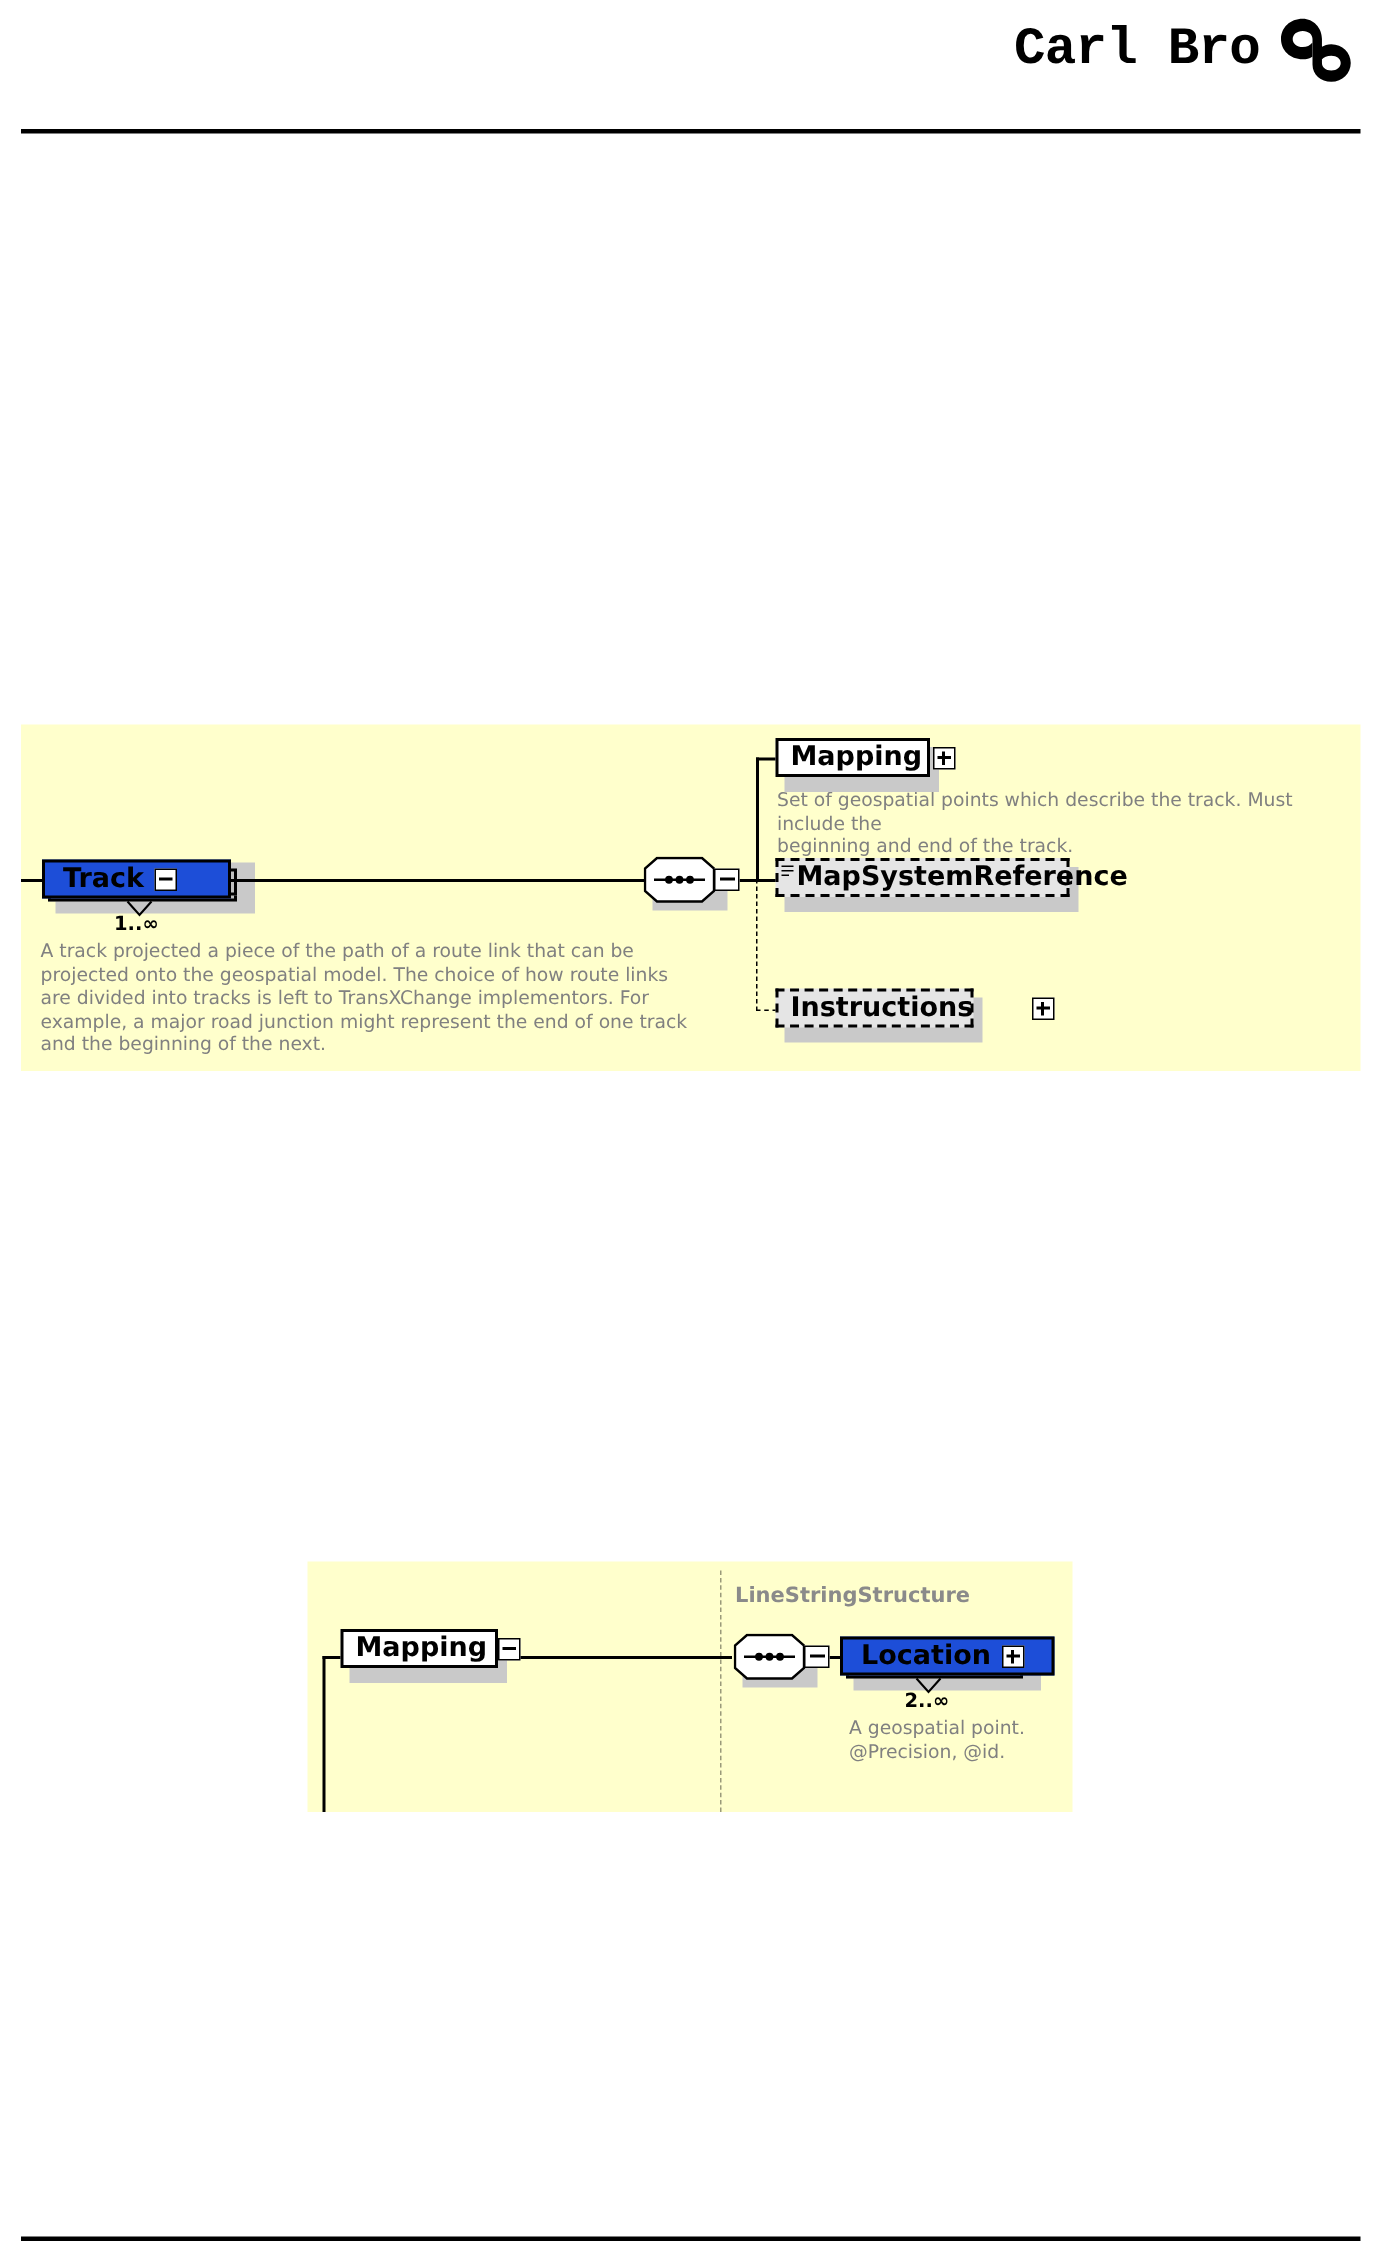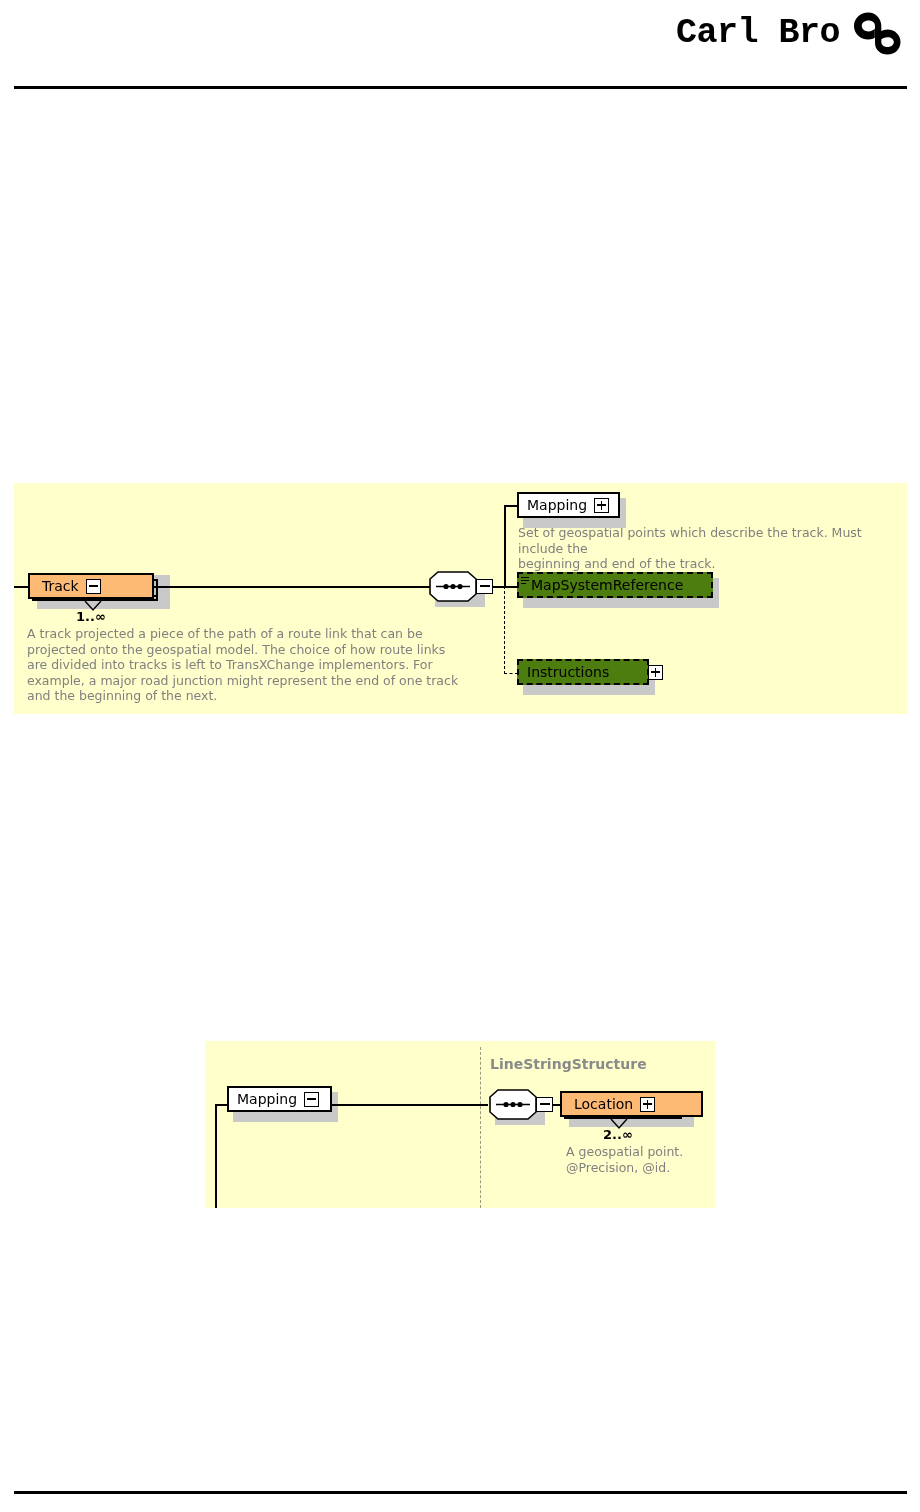--- a/index.html
+++ b/index.html
@@ -53,7 +53,7 @@
   .nbox.gray{ background:#fdba74;padding-left:12px; }
   .nbox.dashed{ border:2px dashed #000; background:#4d7c0f;text-align:right; }
   .nbox .lbl{
-    font-size:14px; font-weight:normal; color:#000;
+    font-size:18px; font-weight:bold; color:#000;
     white-space:nowrap; line-height:1;
     font-family:"DejaVu Sans","Liberation Sans",sans-serif;
   }

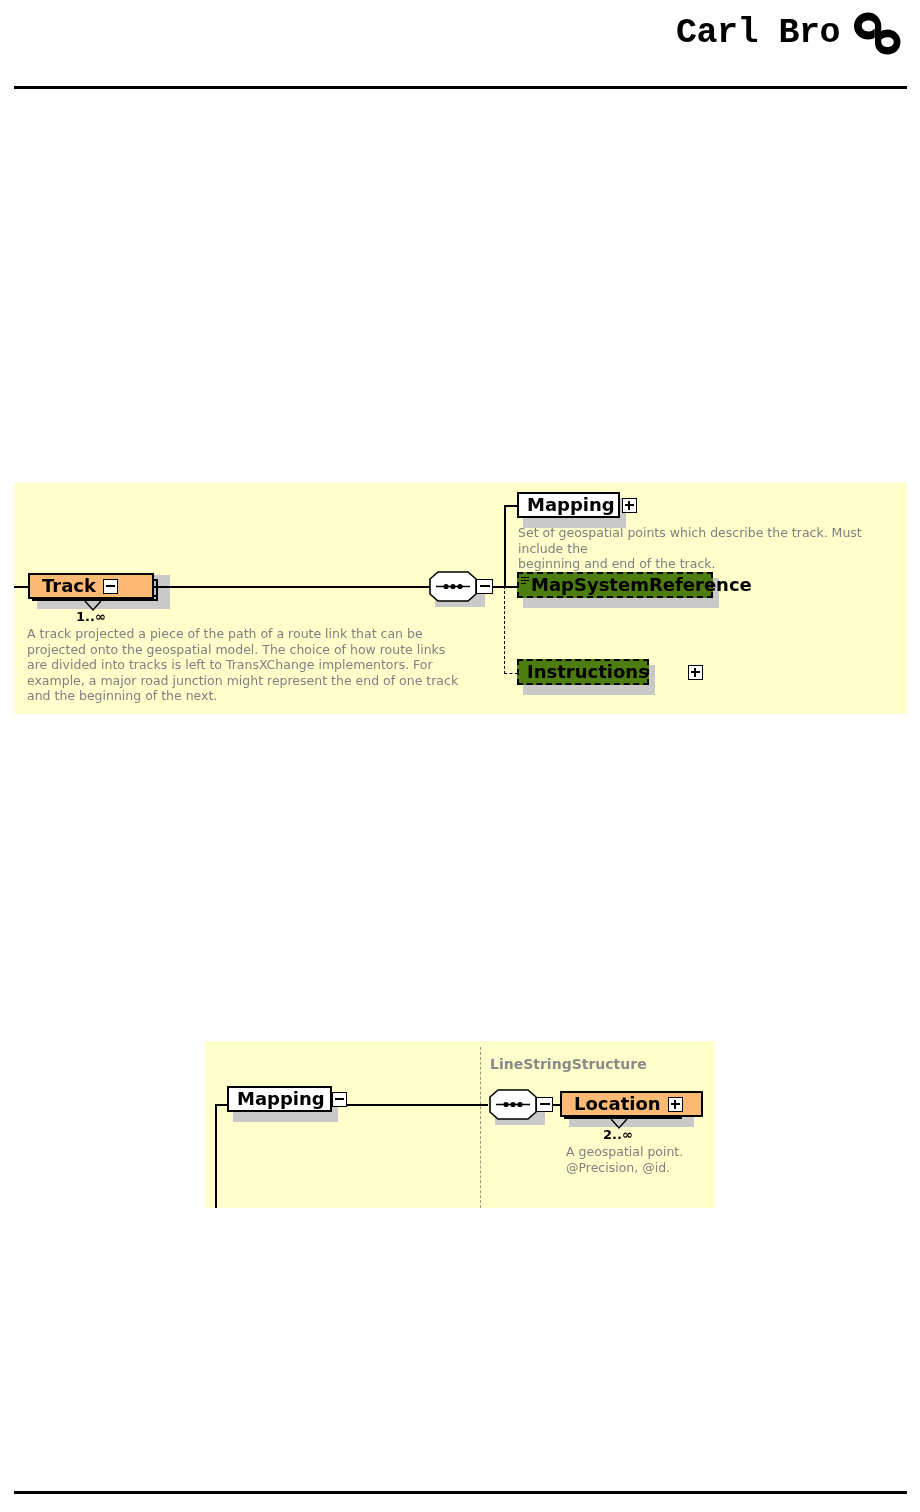--- a/index.html
+++ b/index.html
@@ -50,7 +50,7 @@
     padding:0 2px 0 8px;
     z-index:3;
   }
-  .nbox.gray{ background:#fdba74;padding-left:12px; }
+  .nbox.gray{ background:#1d4ed8;padding-left:12px; }
   .nbox.dashed{ border:2px dashed #000; background:#4d7c0f;text-align:right; }
   .nbox .lbl{
     font-size:18px; font-weight:bold; color:#000;

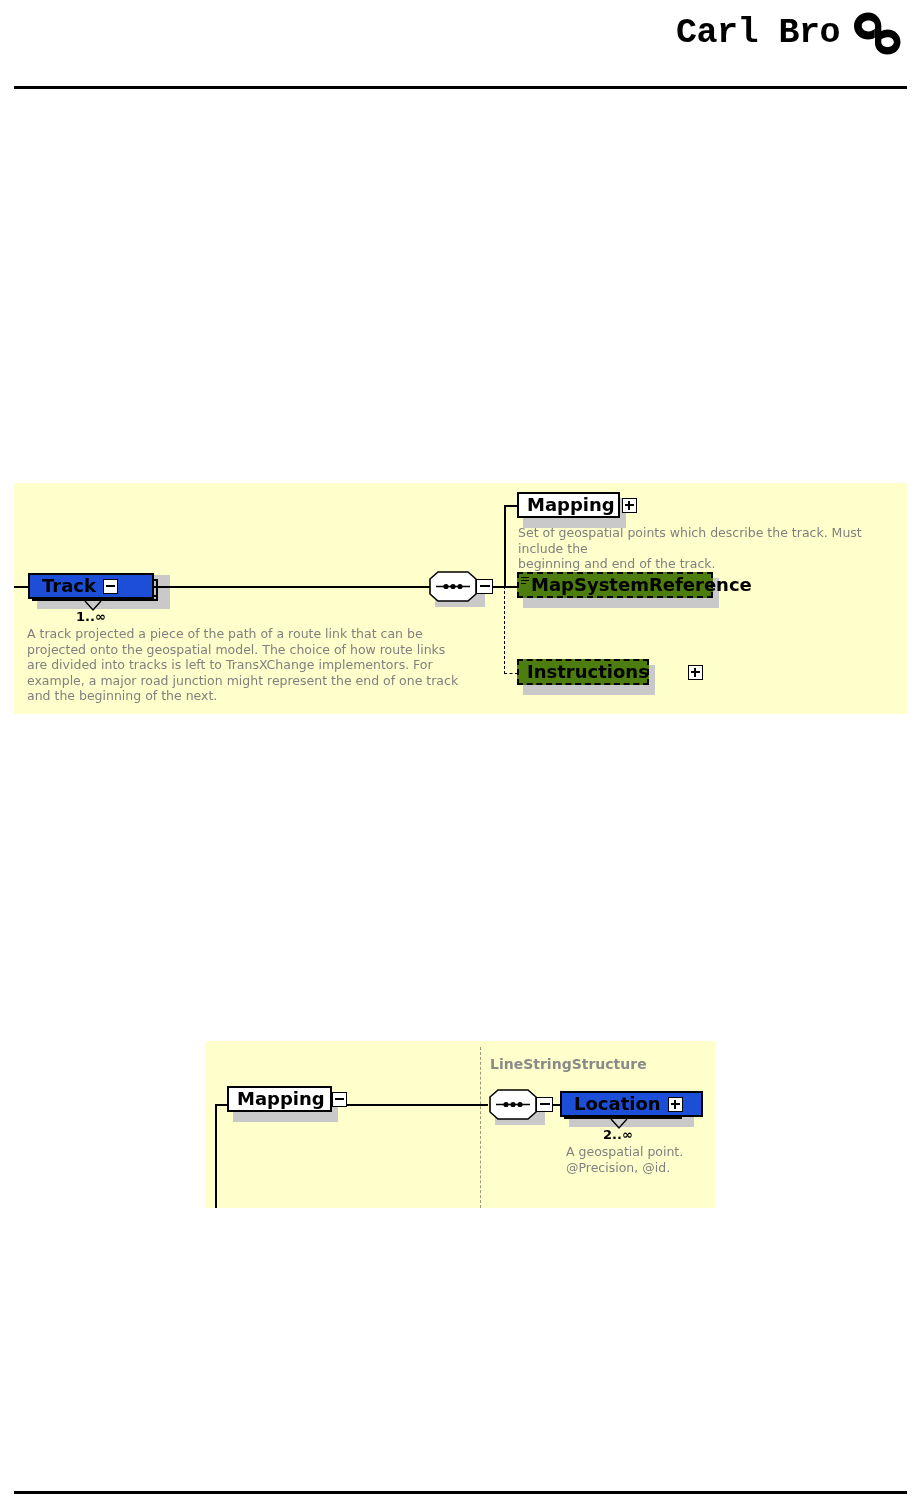--- a/index.html
+++ b/index.html
@@ -51,7 +51,7 @@
     z-index:3;
   }
   .nbox.gray{ background:#1d4ed8;padding-left:12px; }
-  .nbox.dashed{ border:2px dashed #000; background:#4d7c0f;text-align:right; }
+  .nbox.dashed{ border:2px dashed #000; background:#e5e5e5;text-align:right; }
   .nbox .lbl{
     font-size:18px; font-weight:bold; color:#000;
     white-space:nowrap; line-height:1;

